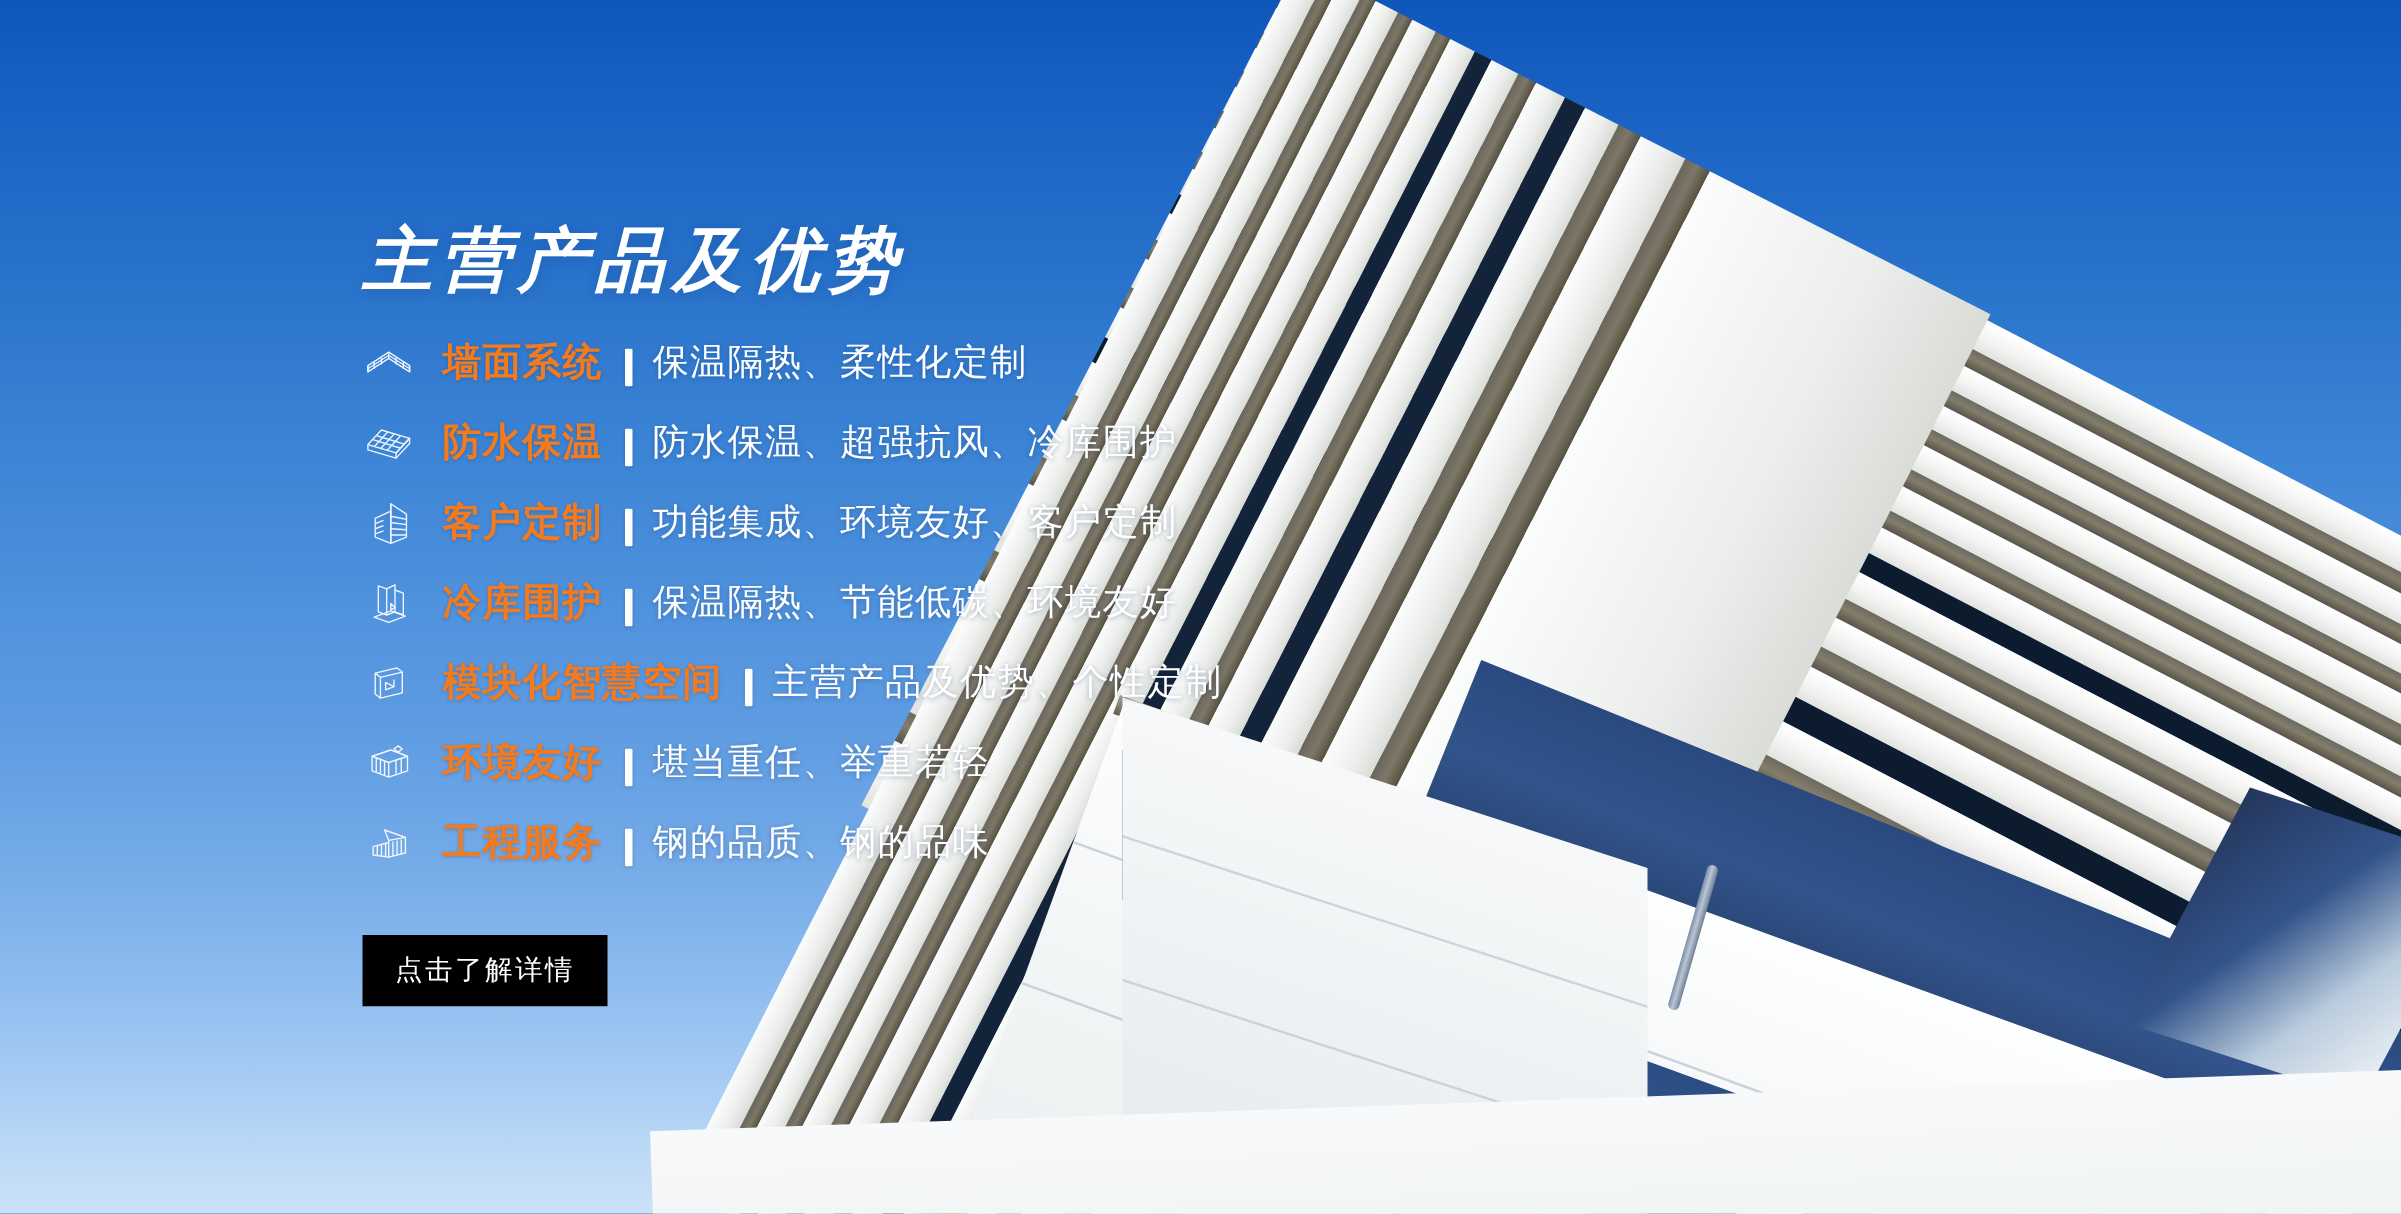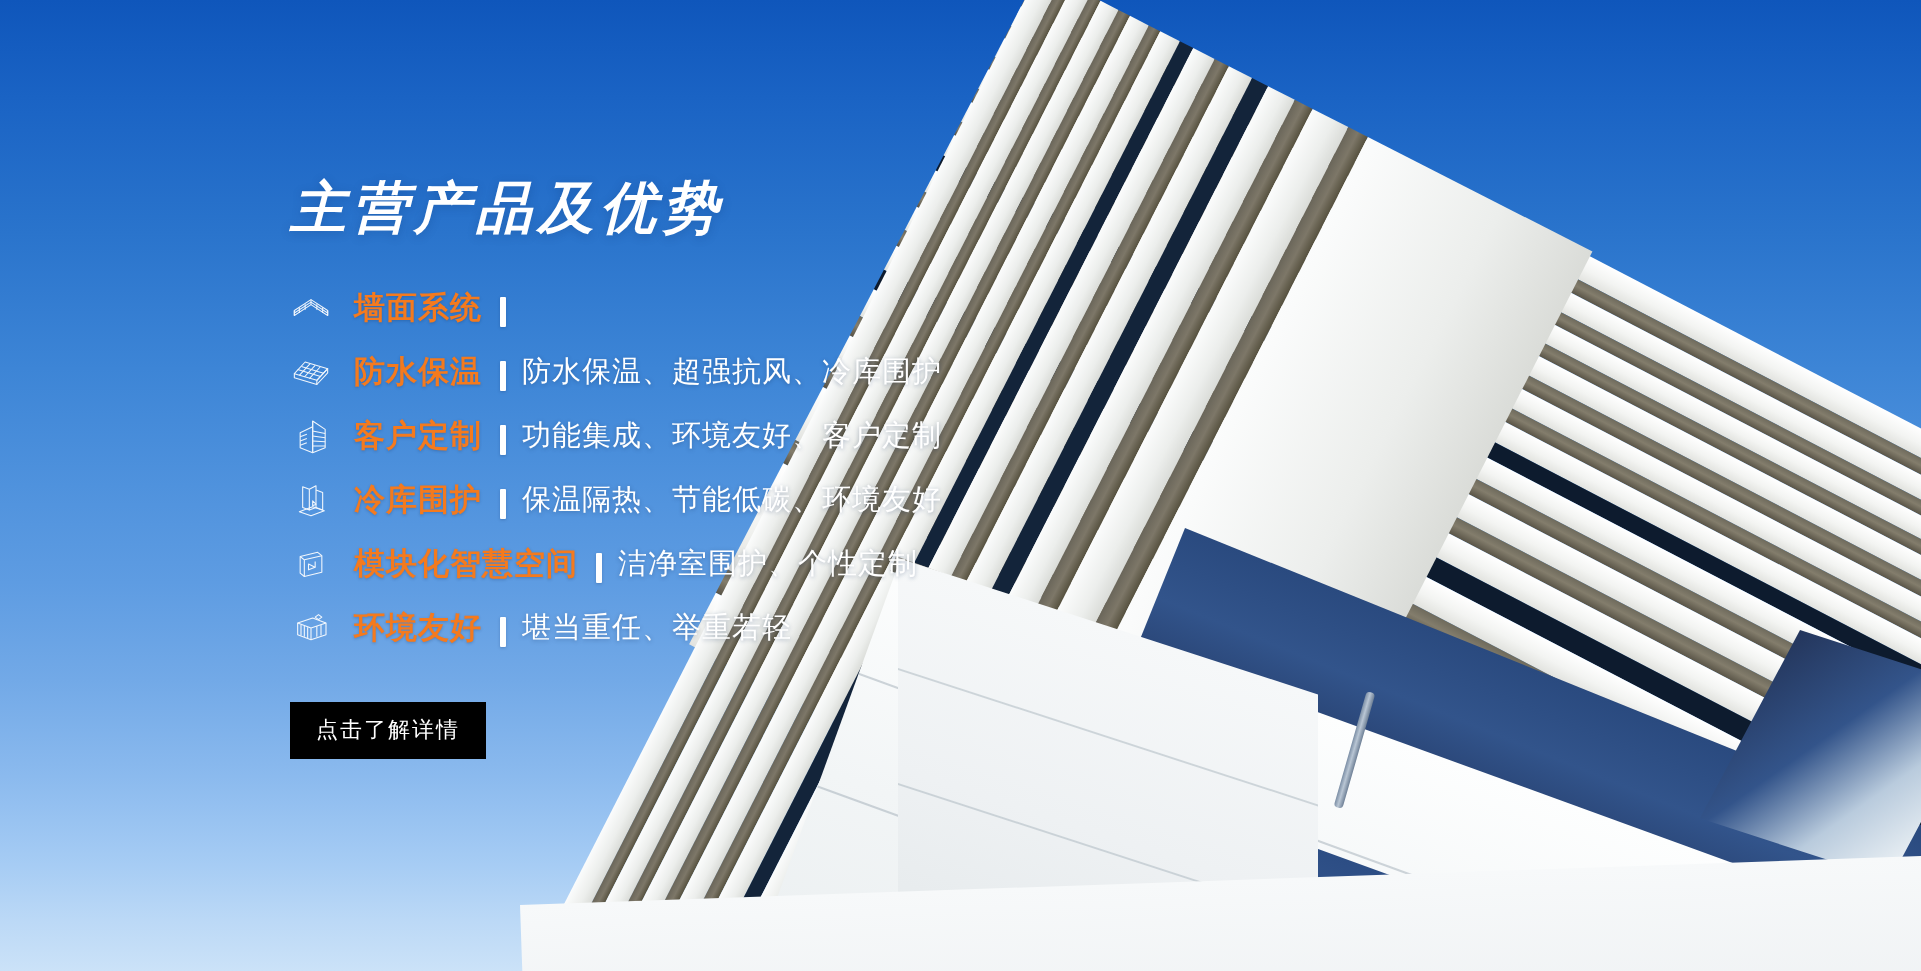--- a/index.html
+++ b/index.html
@@ -183,7 +183,7 @@
     color:#ffffff;
     letter-spacing:6px;
     line-height:1;
-    margin-bottom:40px;
+    margin-bottom:22px;
     text-shadow:0 2px 10px rgba(10,50,110,.25);
     white-space:nowrap;
   }

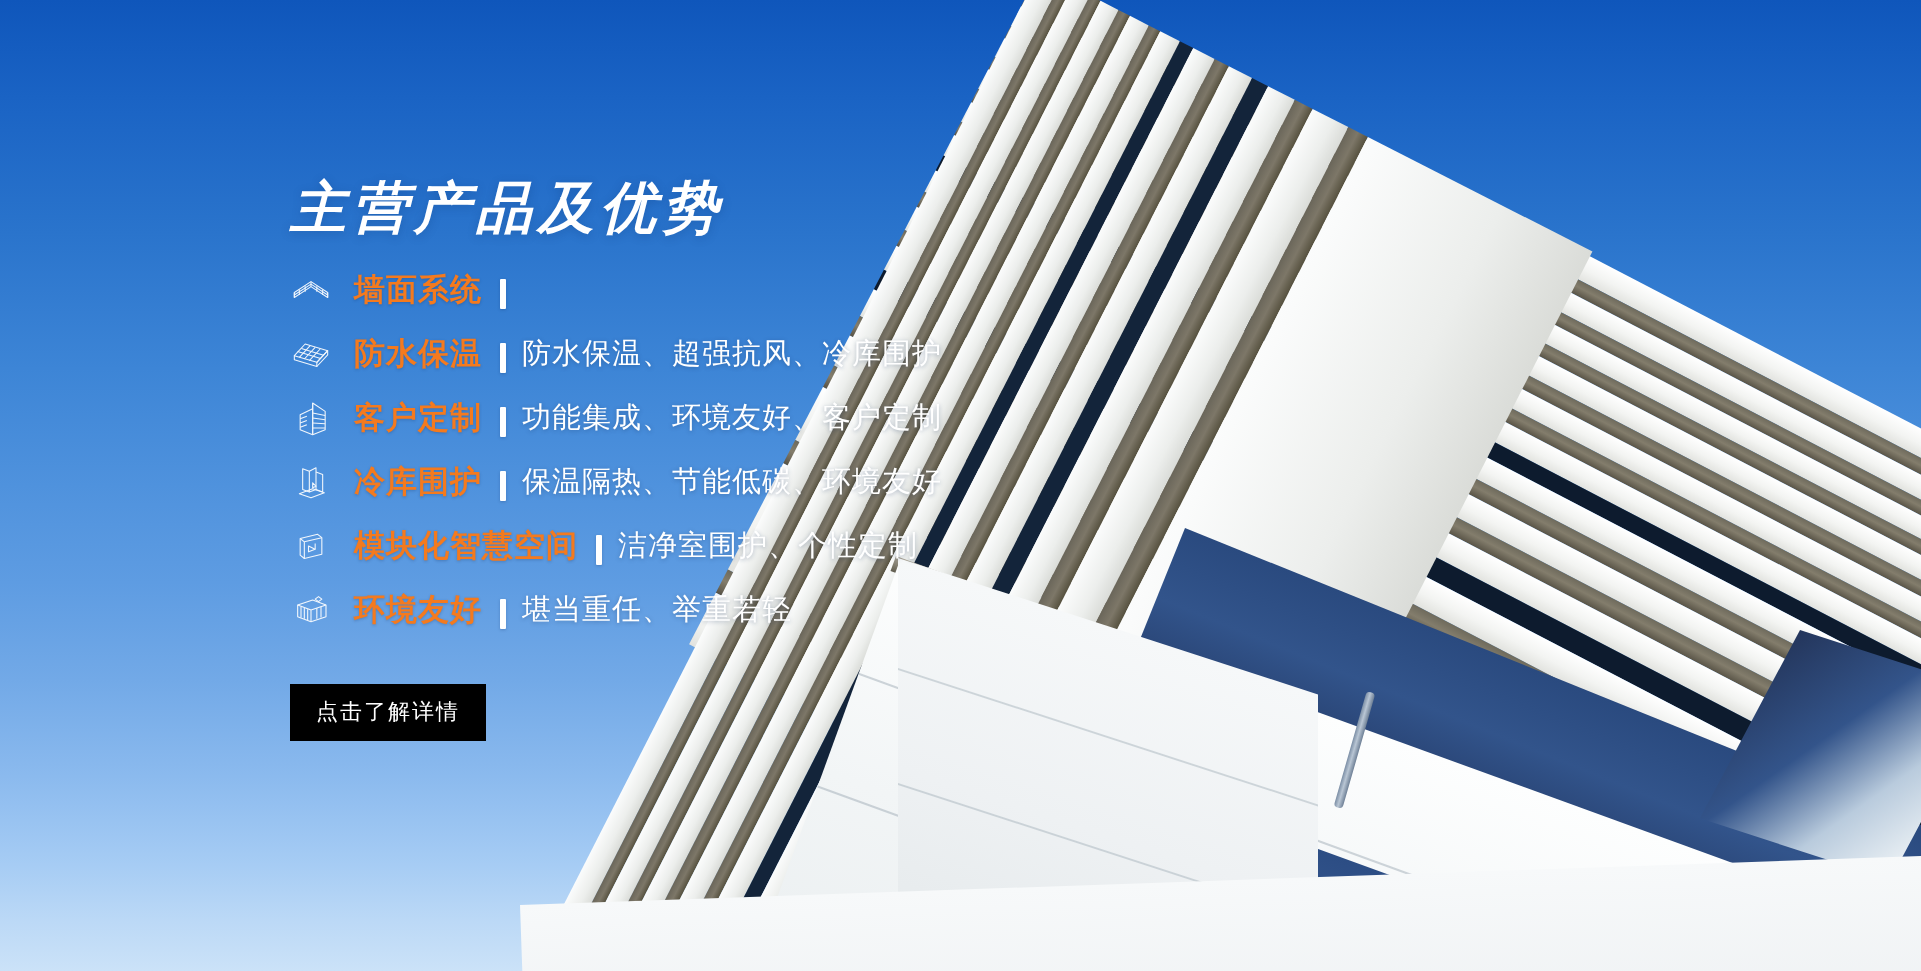--- a/index.html
+++ b/index.html
@@ -338,6 +338,7 @@
         </span>
         <span class="cat">墙面系统</span>
         <span class="sep"></span>
+        <span class="desc">保温隔热、柔性化定制</span>
       </div>
 
       <div class="row">

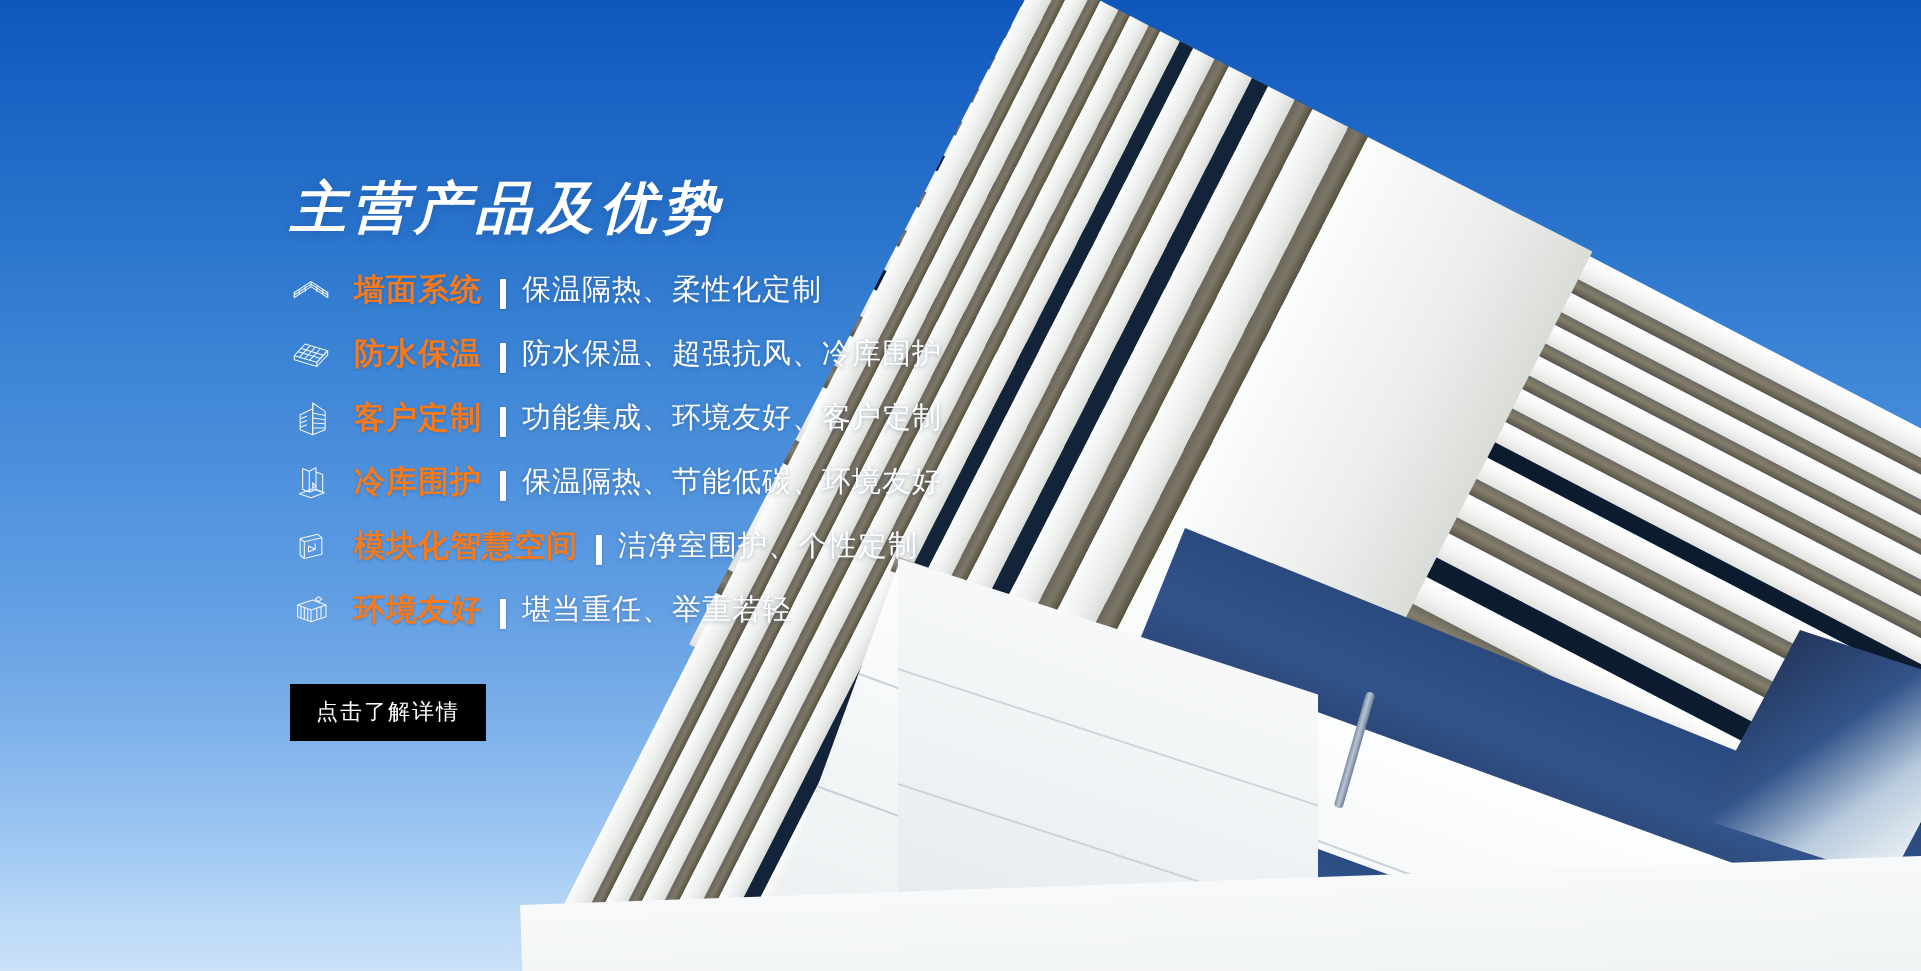--- a/index.html
+++ b/index.html
@@ -398,7 +398,7 @@
         </span>
         <span class="cat">模块化智慧空间</span>
         <span class="sep"></span>
-        <span class="desc">洁净室围护、个性定制</span>
+        <span class="desc">主营产品及优势、个性定制</span>
       </div>
 
       <div class="row">

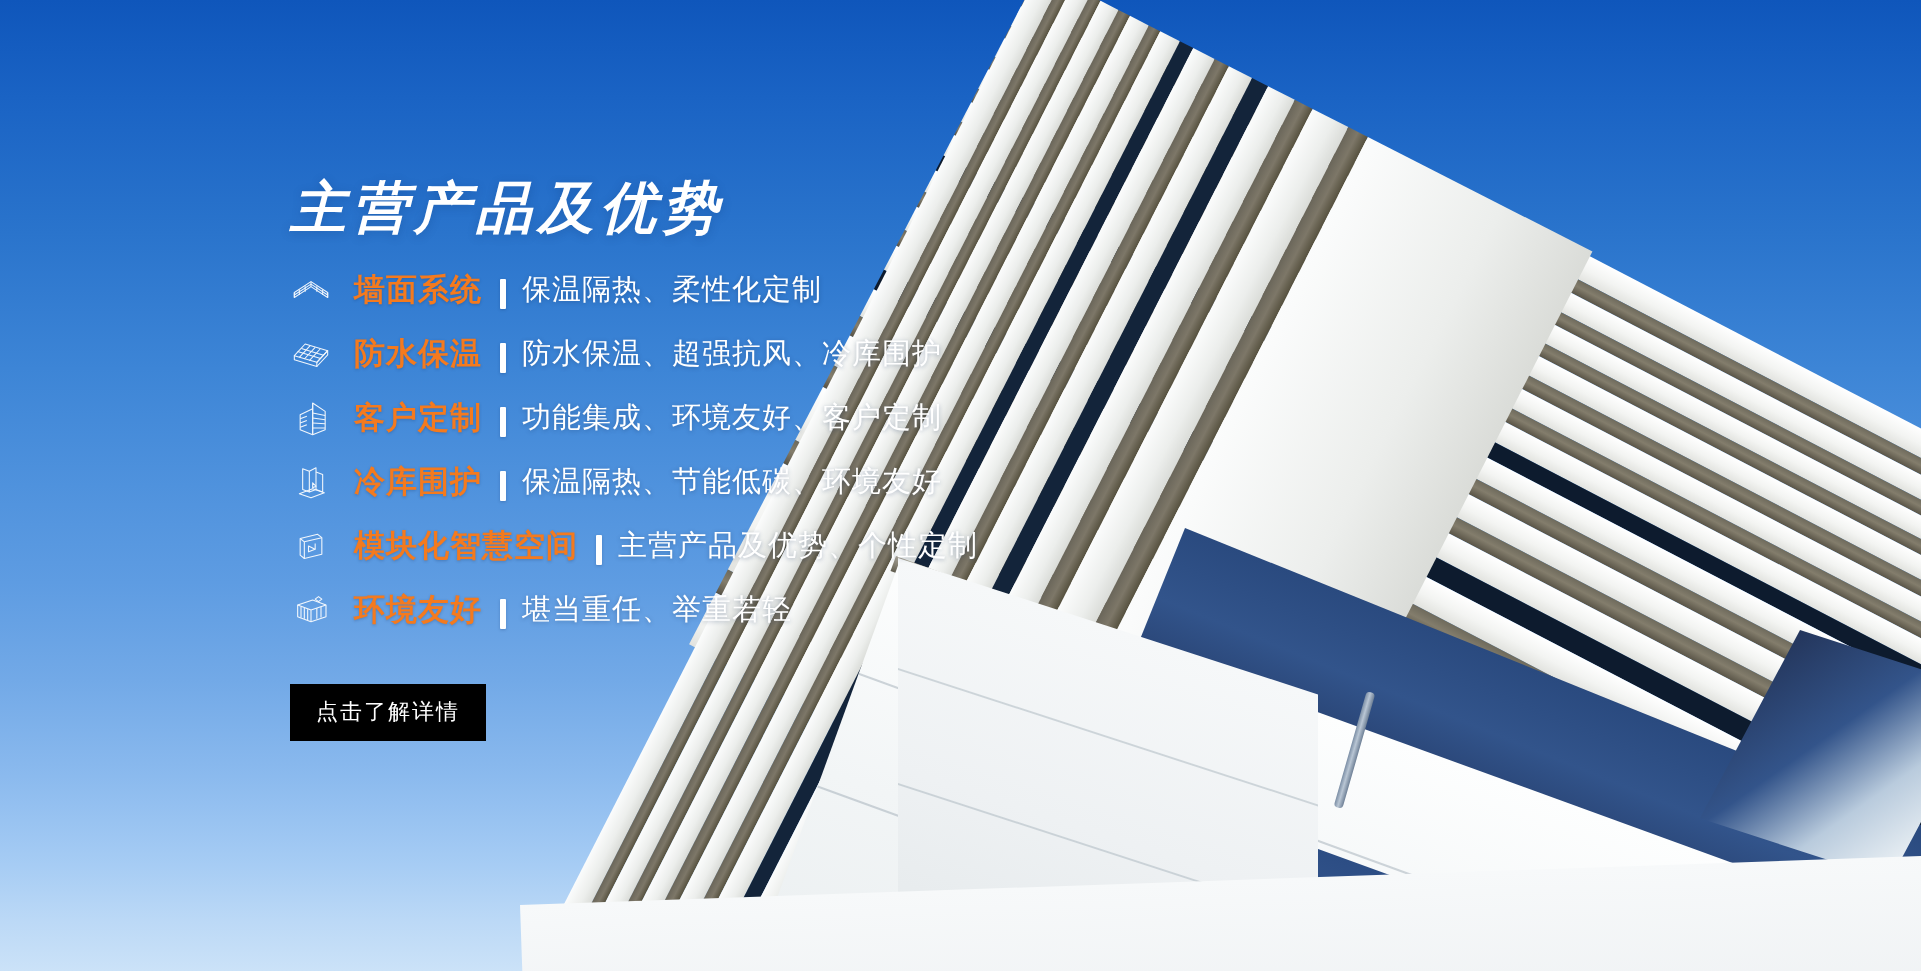--- a/index.html
+++ b/index.html
@@ -416,6 +416,20 @@
         <span class="desc">堪当重任、举重若轻</span>
       </div>
 
+      <div class="row">
+        <span class="ico">
+          <svg viewBox="0 0 48 48" fill="none" stroke="#ffffff" stroke-width="1.3" stroke-linejoin="round">
+            <path d="M20 12 L40 19 L40 34 L24 38 L24 22 Z"></path>
+            <path d="M24 22 L40 19"></path>
+            <path d="M24 24 L9 28 L9 36 L24 38"></path>
+            <path d="M13 27 L13 36 M17 26 L17 37 M21 25 L21 37.5"></path>
+            <path d="M28 23 L28 37 M32 22 L32 36.5 M36 21 L36 35.5"></path>
+          </svg>
+        </span>
+        <span class="cat">工程服务</span>
+        <span class="sep"></span>
+        <span class="desc">钢的品质、钢的品味</span>
+      </div>
 
     </div>
 

